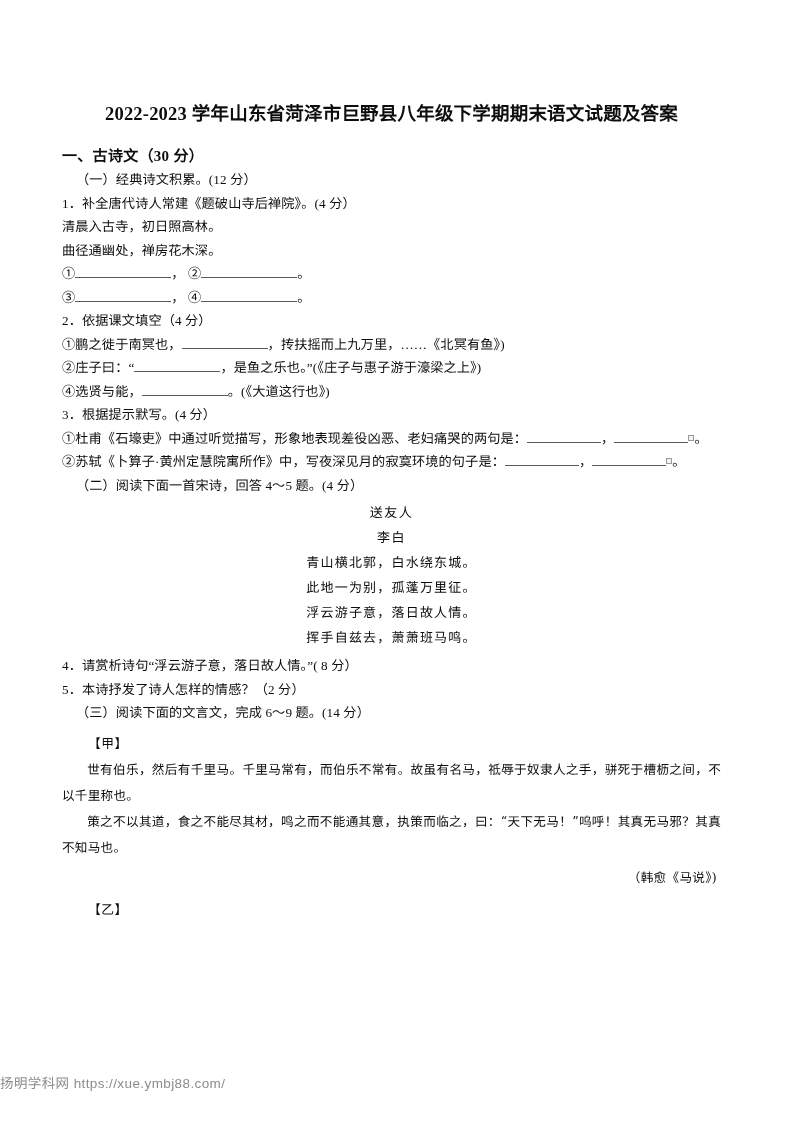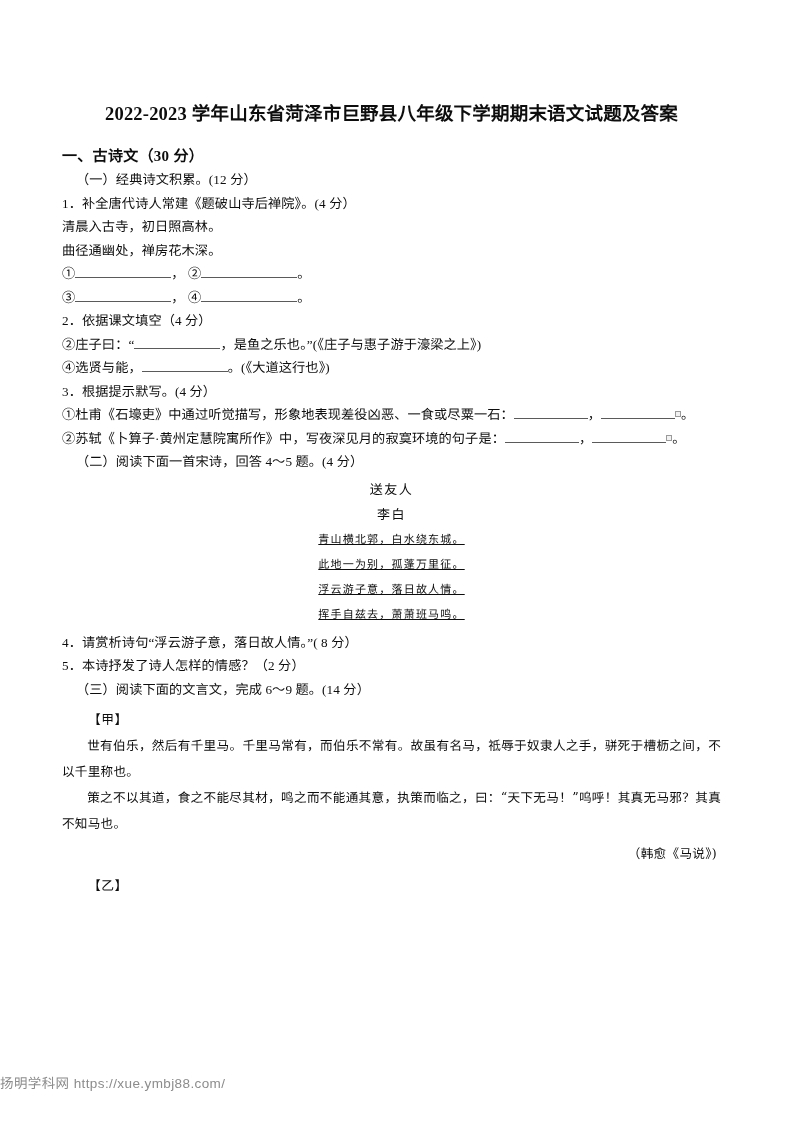--- a/index.html
+++ b/index.html
@@ -173,6 +173,9 @@
 
   <div class="line">2．依据课文填空（4 分）</div>
 
+  <div class="line">
+    <span>①</span><span>鹏之徙于南冥也，</span><span class="blank b-md"></span><span>，抟扶摇而上九万里，……《北冥有鱼》)</span>
+  </div>
 
   <div class="line">
     <span>②</span><span>庄子曰：“</span><span class="blank b-md"></span><span>，是鱼之乐也。”(《庄子与惠子游于濠梁之上》)</span>

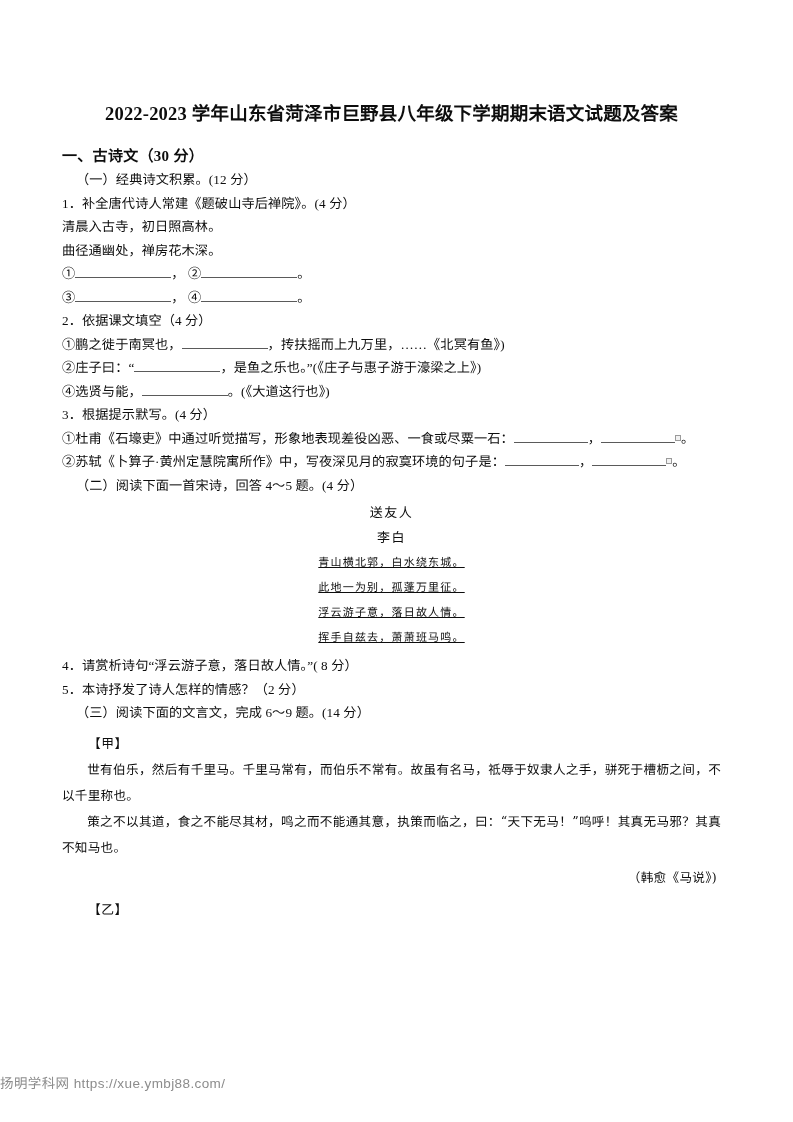--- a/index.html
+++ b/index.html
@@ -189,7 +189,7 @@
   <div class="line">3．根据提示默写。(4 分）</div>
 
   <div class="line">
-    <span>①</span><span>杜甫《石壕吏》中通过听觉描写，形象地表现差役凶恶、一食或尽粟一石：</span><span class="blank b-sm"></span><span>，</span><span class="blank b-sm"></span><span class="handle"></span><span>。</span>
+    <span>①</span><span>杜甫《石壕吏》中通过听觉描写，形象地表现差役凶恶、老妇痛哭的两句是：</span><span class="blank b-sm"></span><span>，</span><span class="blank b-sm"></span><span class="handle"></span><span>。</span>
   </div>
 
   <div class="line">

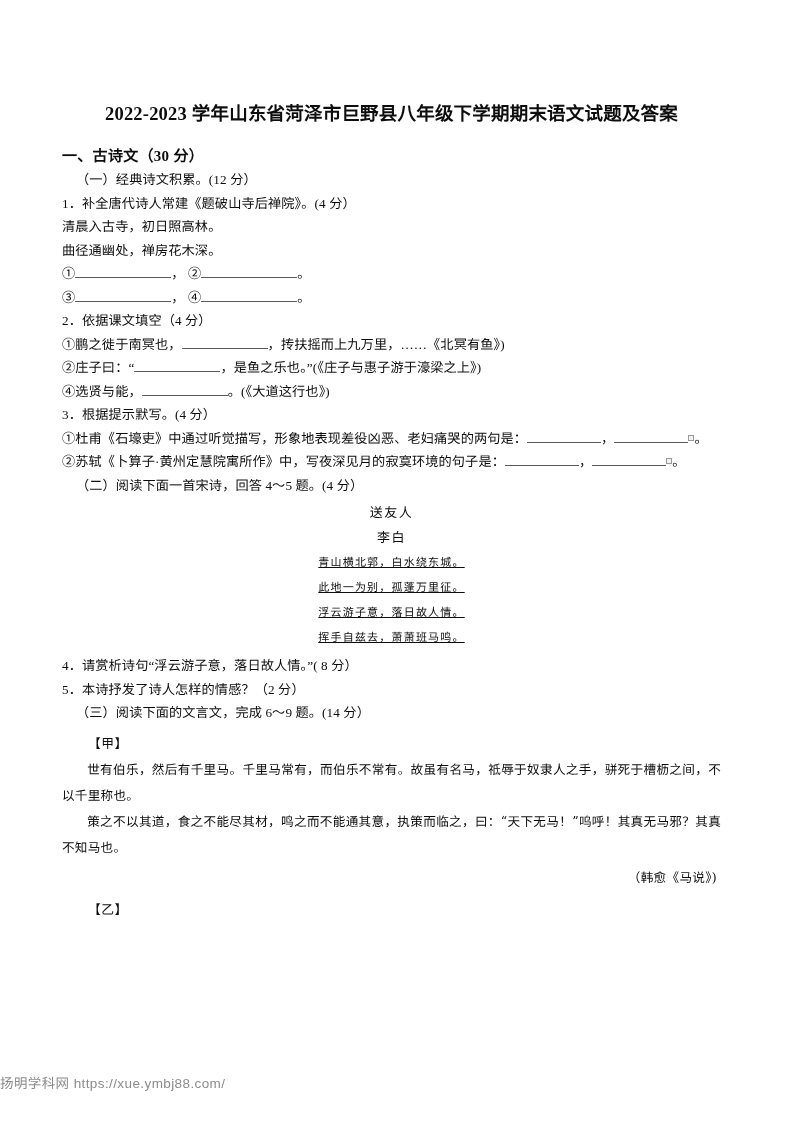--- a/index.html
+++ b/index.html
@@ -92,10 +92,9 @@
     letter-spacing: 1.5px;
   }
   .poem-line {
-    font-size: 11px;
+    font-size: 13px;
     line-height: 25px;
     letter-spacing: 1.2px;
-    text-decoration: underline;
   }
 
   

